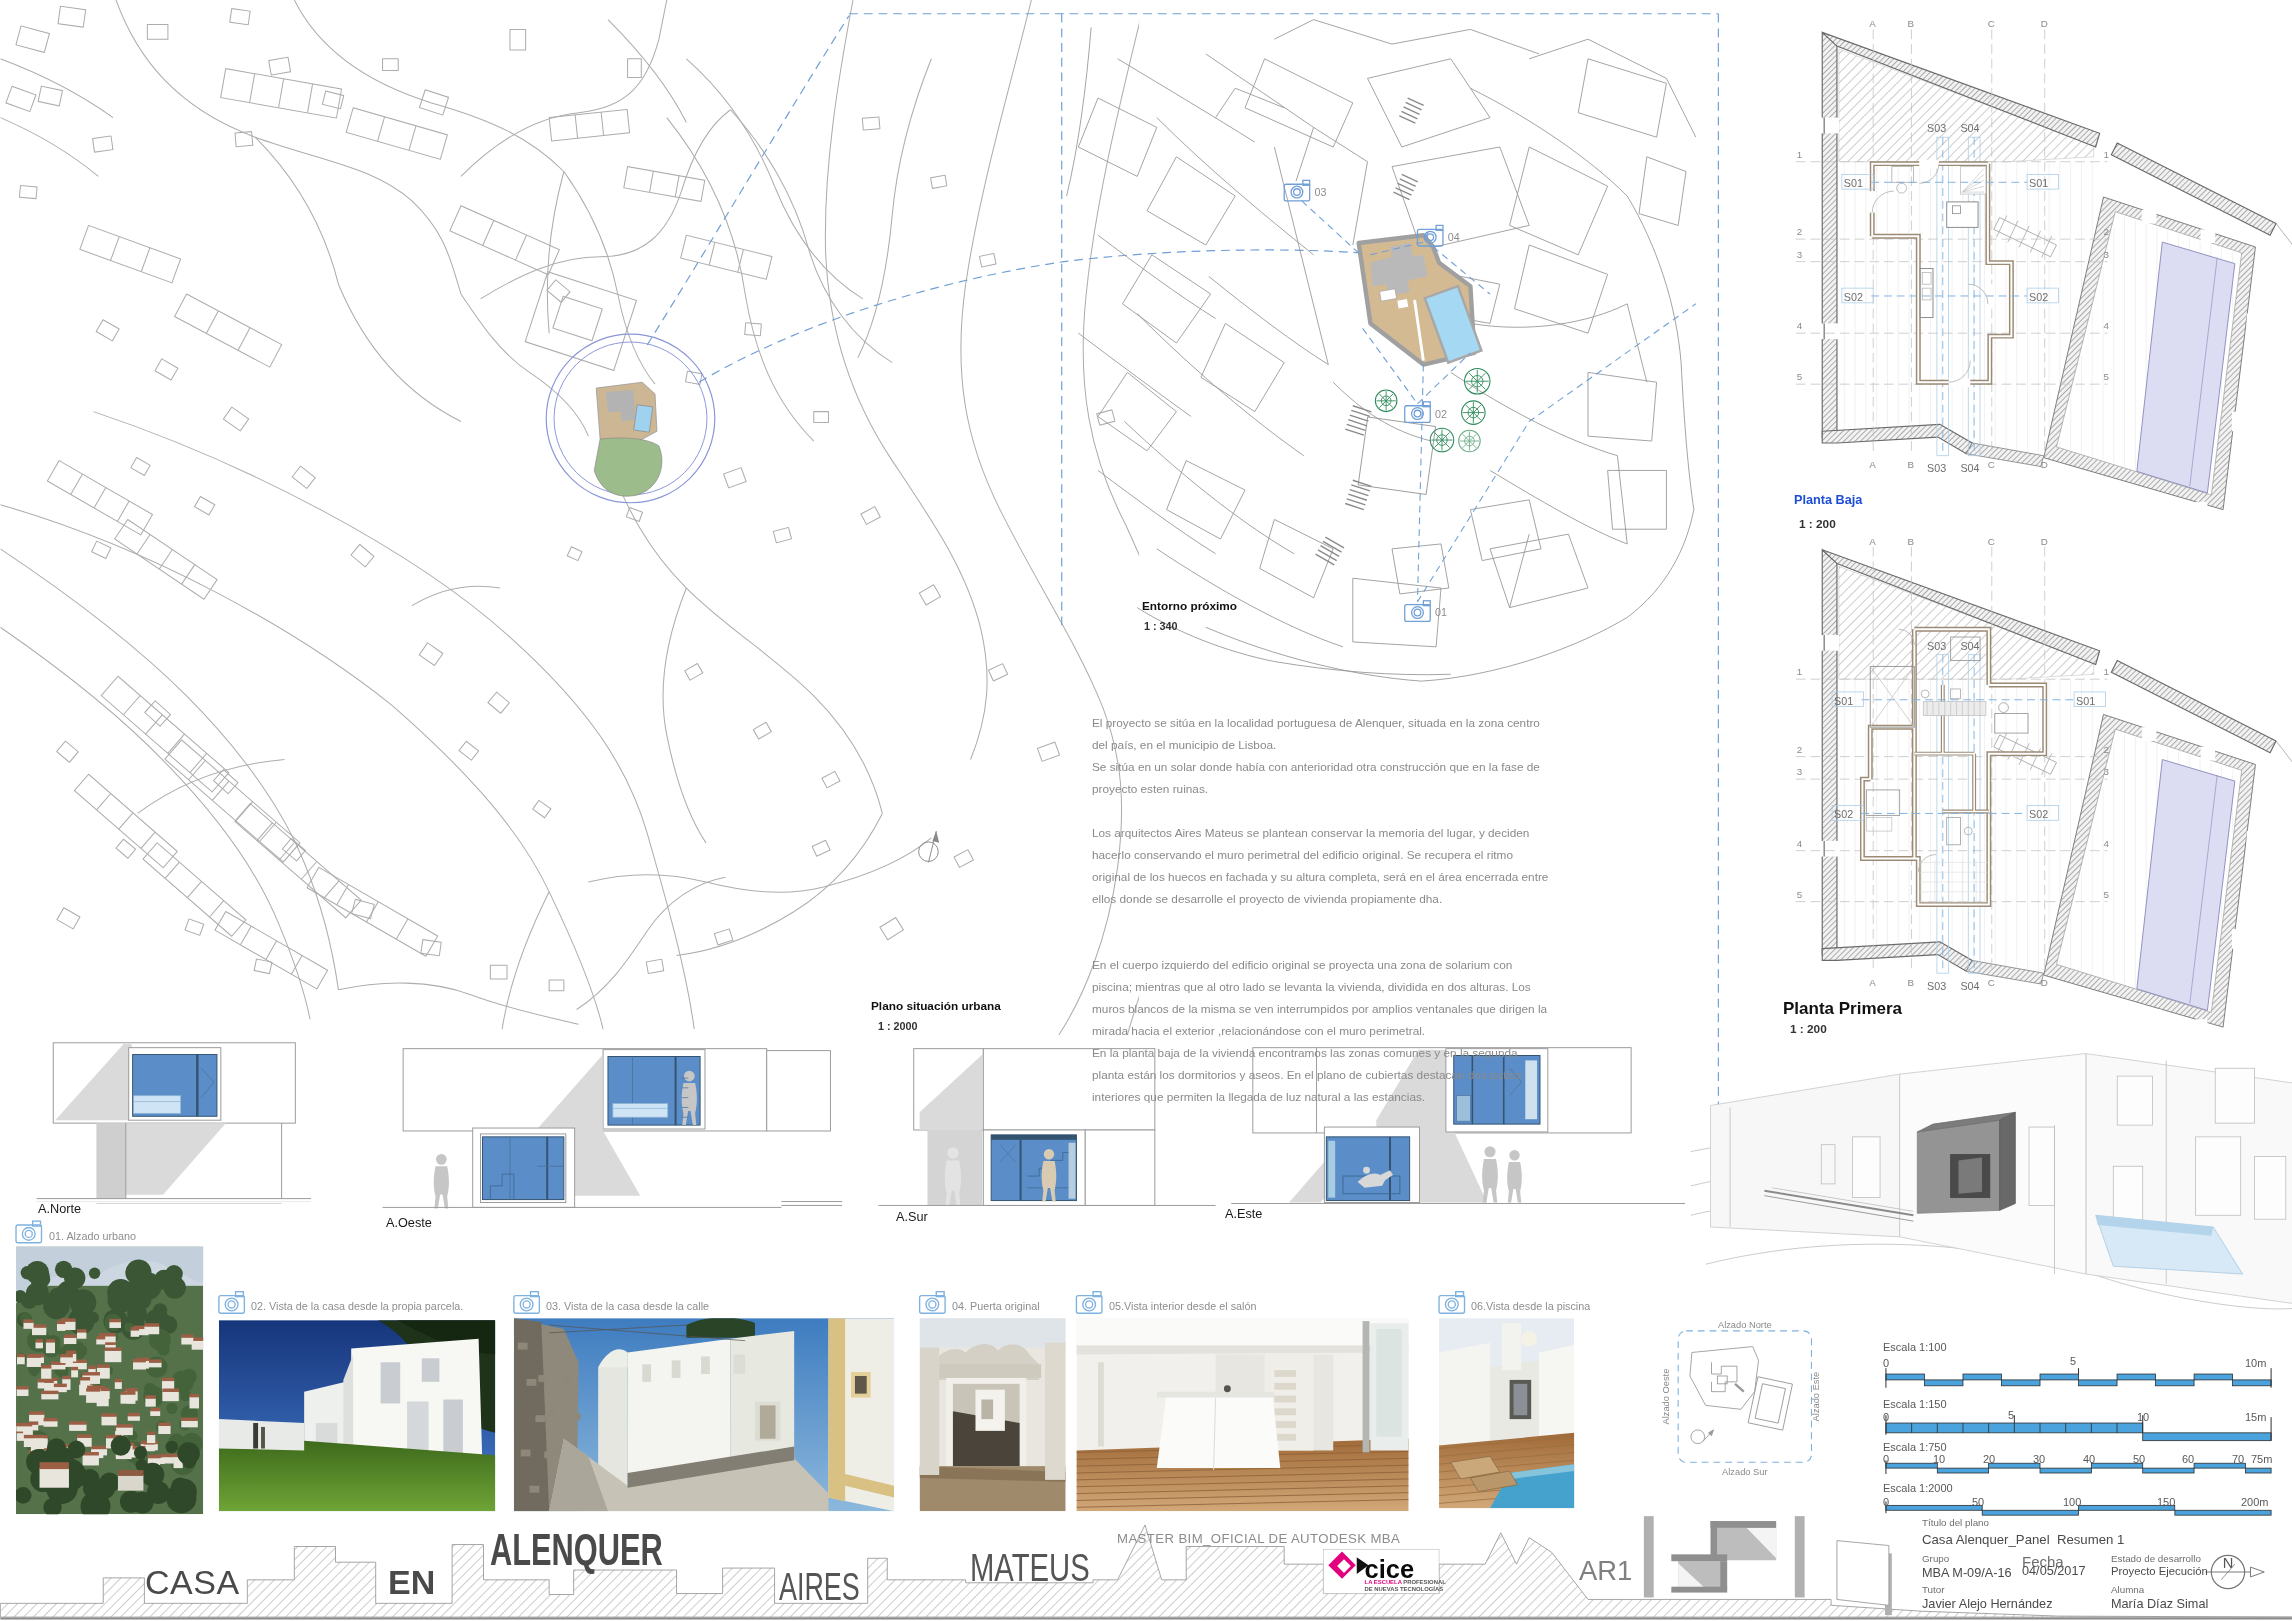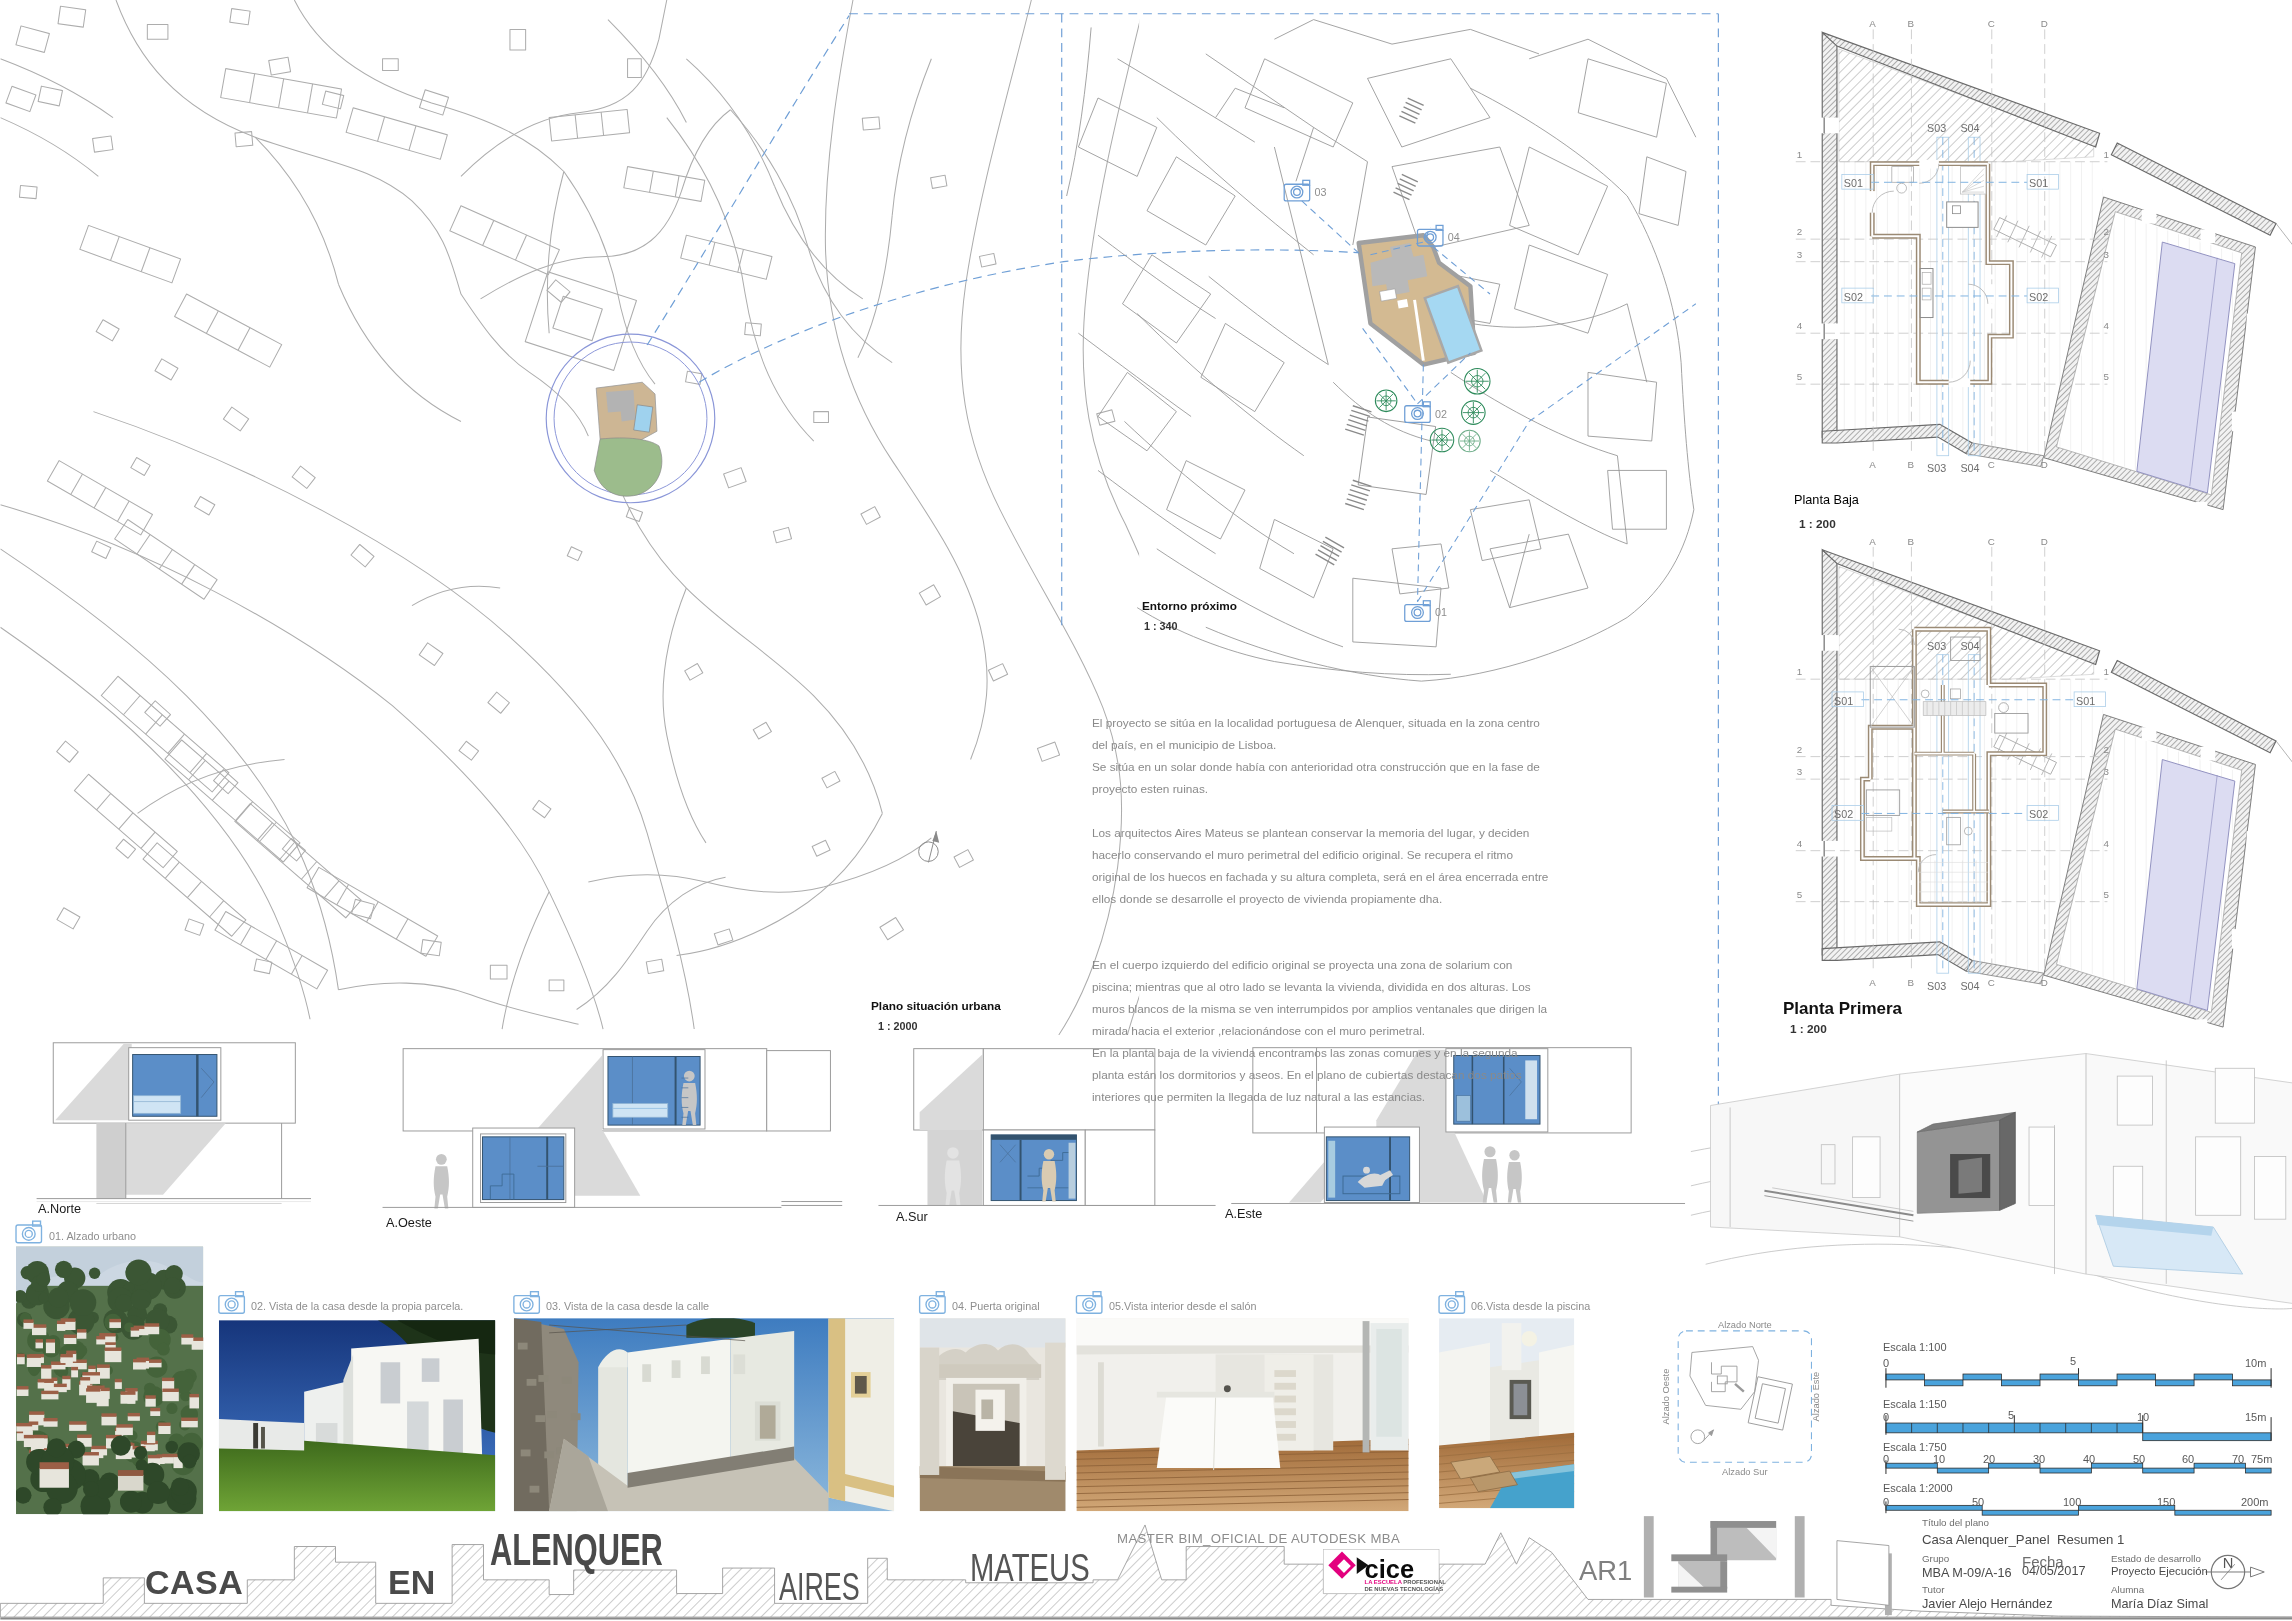--- a/index.html
+++ b/index.html
@@ -1398,7 +1398,7 @@
 <div class="abs" style="left:1144px;top:620px;font-size:10.8px;font-weight:bold;color:#333">1 : 340</div>
 <div class="abs" style="left:871px;top:999px;font-size:11.8px;font-weight:bold;color:#111">Plano situación urbana</div>
 <div class="abs" style="left:878px;top:1020px;font-size:10.8px;font-weight:bold;color:#333">1 : 2000</div>
-<div class="abs" style="left:1794px;top:493px;font-size:12.7px;font-weight:normal;color:#000000">Planta Baja</div>
+<div class="abs" style="left:1794px;top:493px;font-size:12.7px;font-weight:bold;color:#1d4ed8">Planta Baja</div>
 <div class="abs" style="left:1799px;top:517px;font-size:11.8px;font-weight:bold;color:#333">1 : 200</div>
 <div class="abs" style="left:1783px;top:999px;font-size:17px;font-weight:bold;color:#111">Planta Primera</div>
 <div class="abs" style="left:1790px;top:1022px;font-size:11.8px;font-weight:bold;color:#333">1 : 200</div>

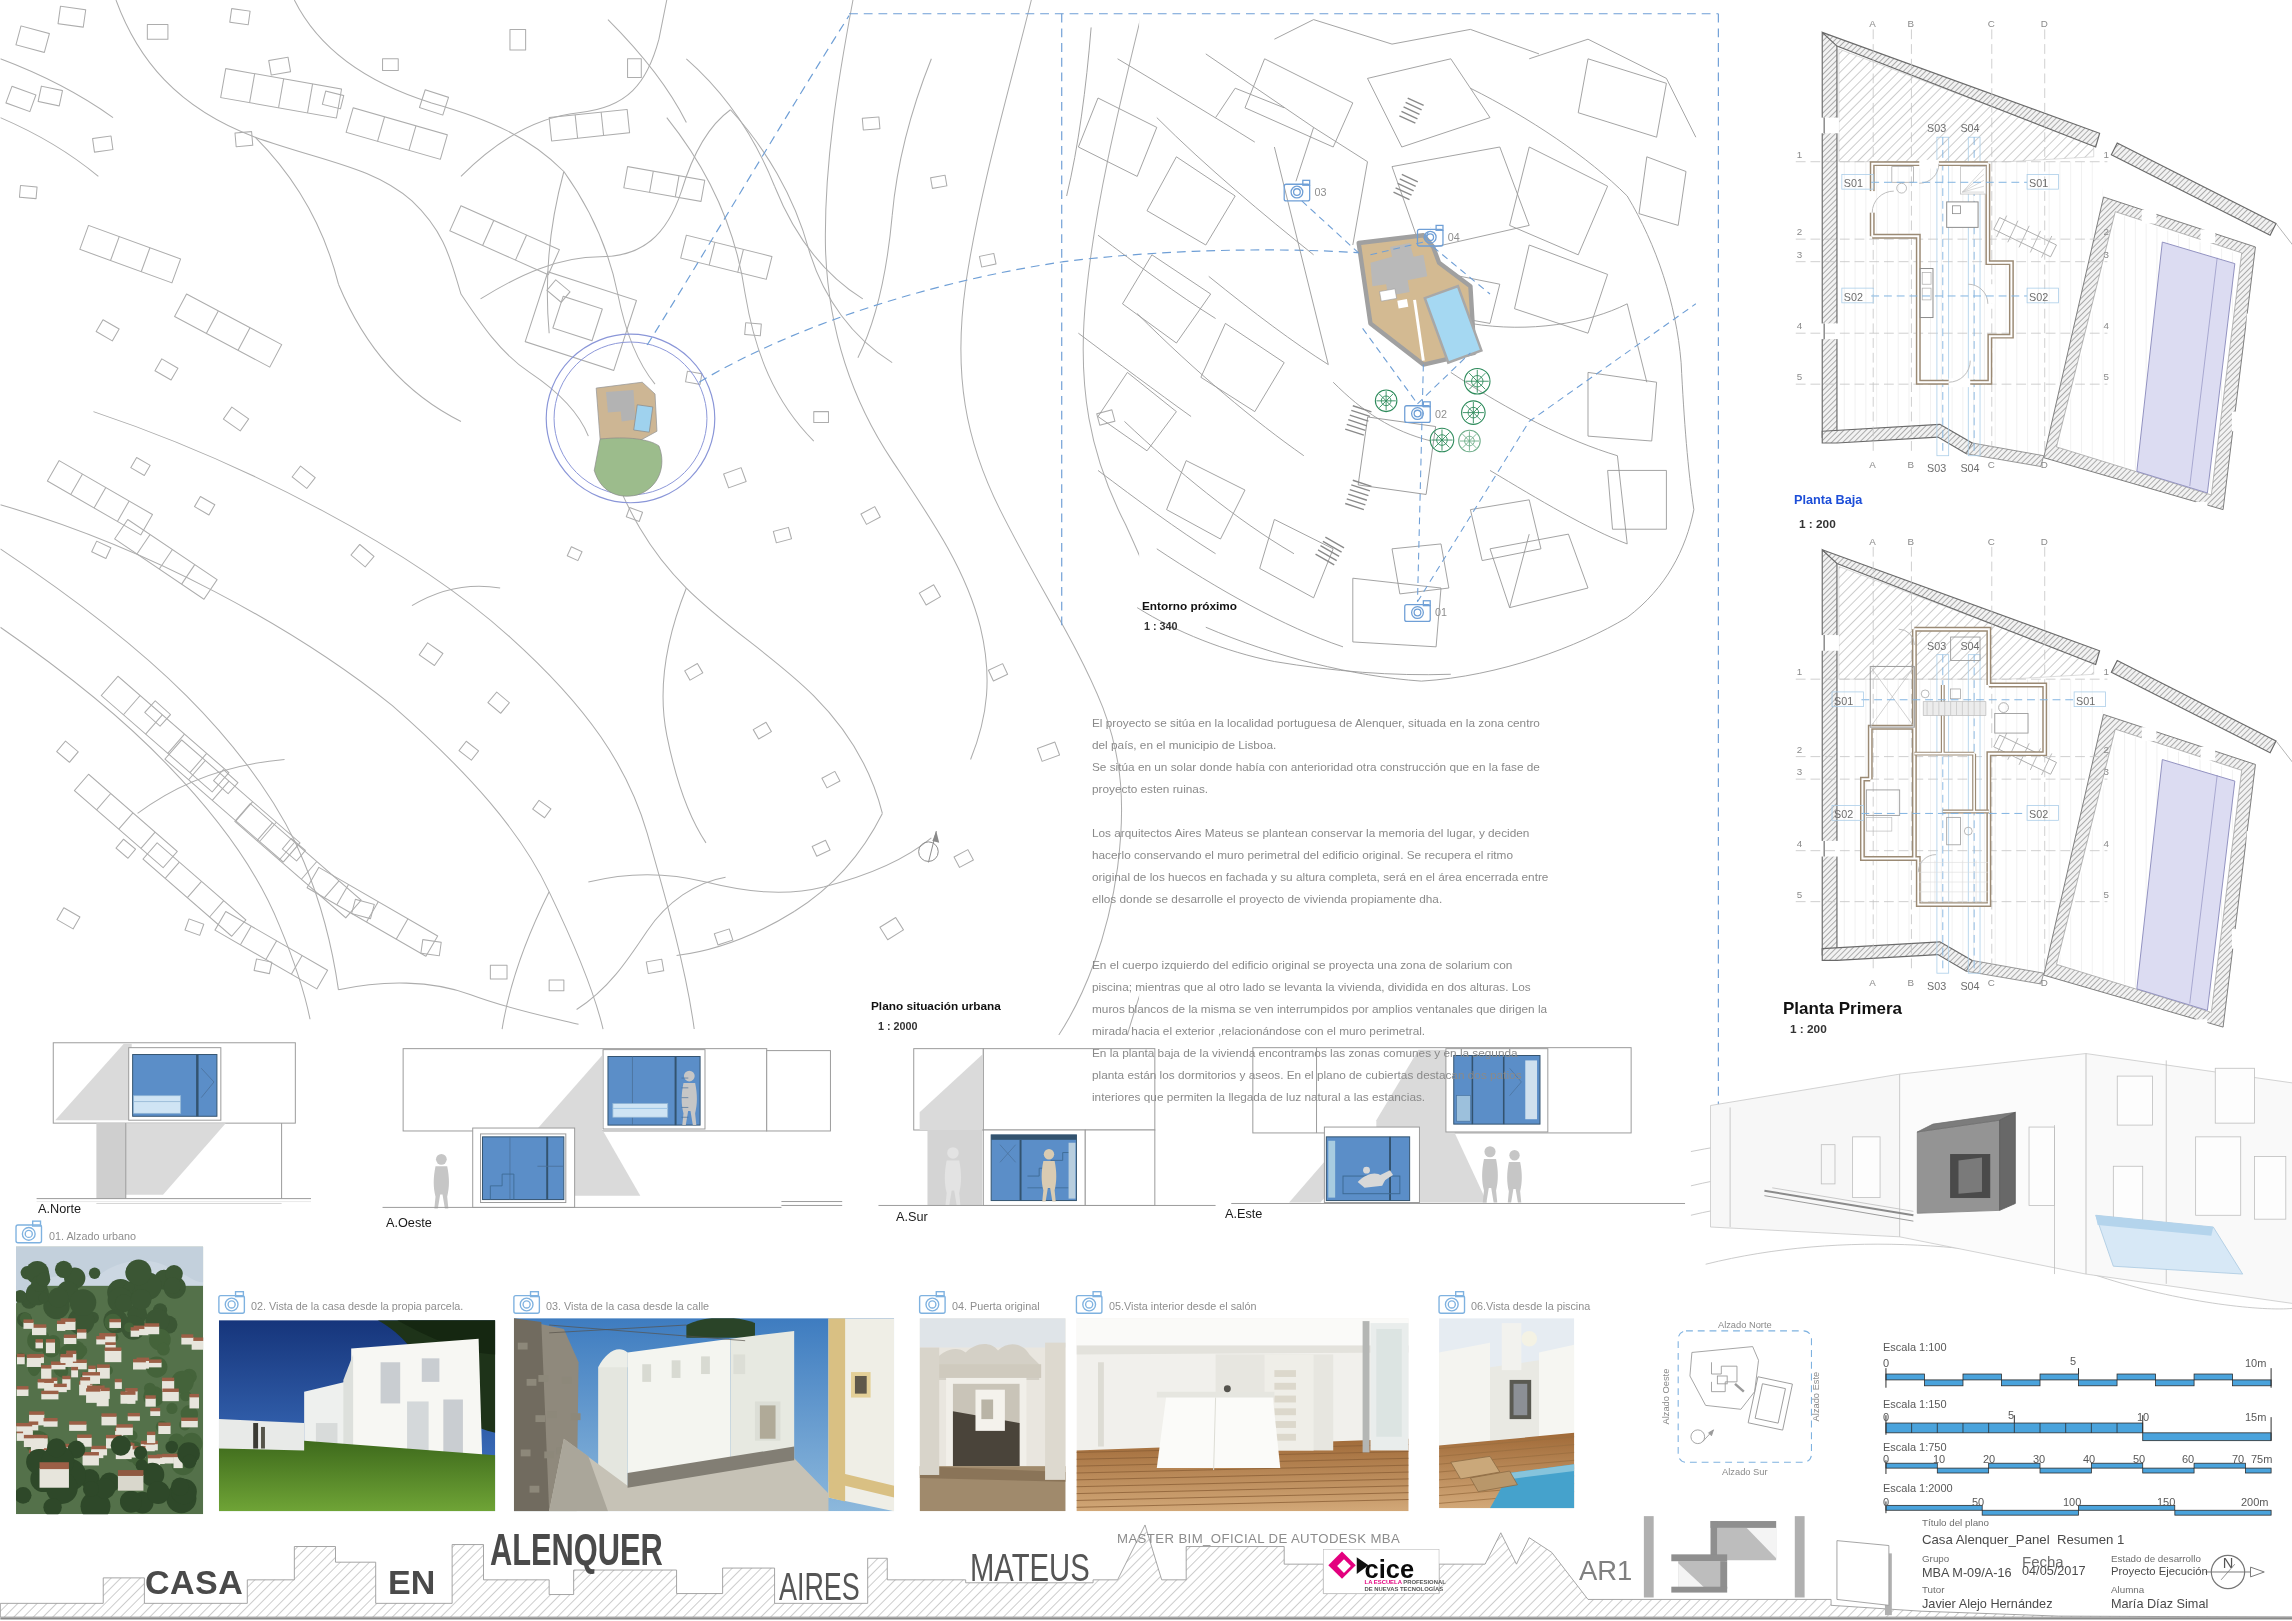--- a/index.html
+++ b/index.html
@@ -1408,7 +1408,7 @@
 <div class="cap" style="left:952px;top:1300px">04. Puerta original</div>
 <div class="cap" style="left:1109px;top:1300px">05.Vista interior desde el salón</div>
 <div class="cap" style="left:1471px;top:1300px">06.Vista desde la piscina</div>
-<div class="abs" style="left:145px;top:1563px;font-size:34px;font-weight:bold;color:#4a4a4a;letter-spacing:0.5px">CASA</div>
+<div class="abs" style="left:145px;top:1563px;font-size:34px;font-weight:normal;color:#4a4a4a;letter-spacing:0.5px">CASA</div>
 <div class="abs" style="left:388px;top:1563px;font-size:34px;font-weight:bold;color:#4a4a4a">EN</div>
 <div class="abs" style="left:490px;top:1525px;font-size:44px;font-weight:bold;color:#4a4a4a;transform:scaleX(0.70);transform-origin:0 0">ALENQUER</div>
 <div class="abs" style="left:779px;top:1565px;font-size:39px;color:#555;transform:scaleX(0.69);transform-origin:0 0">AIRES</div>

